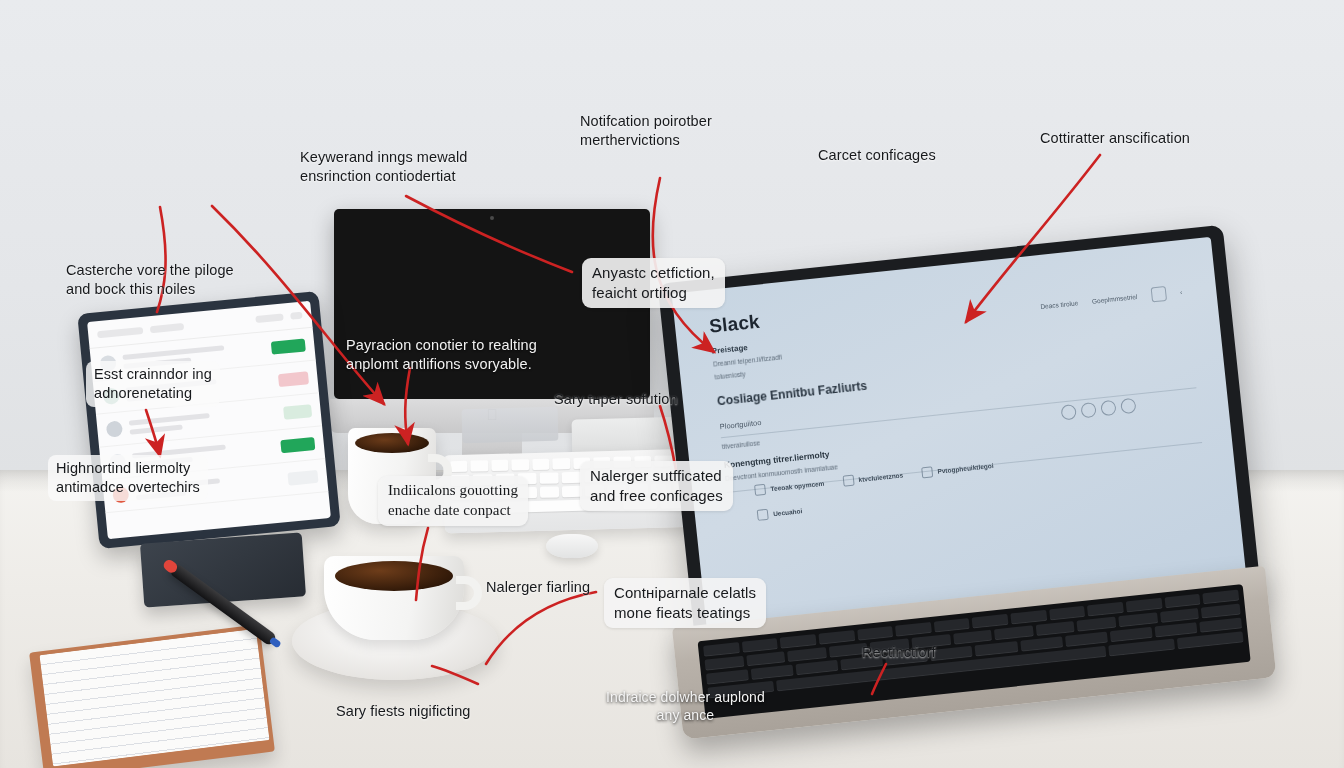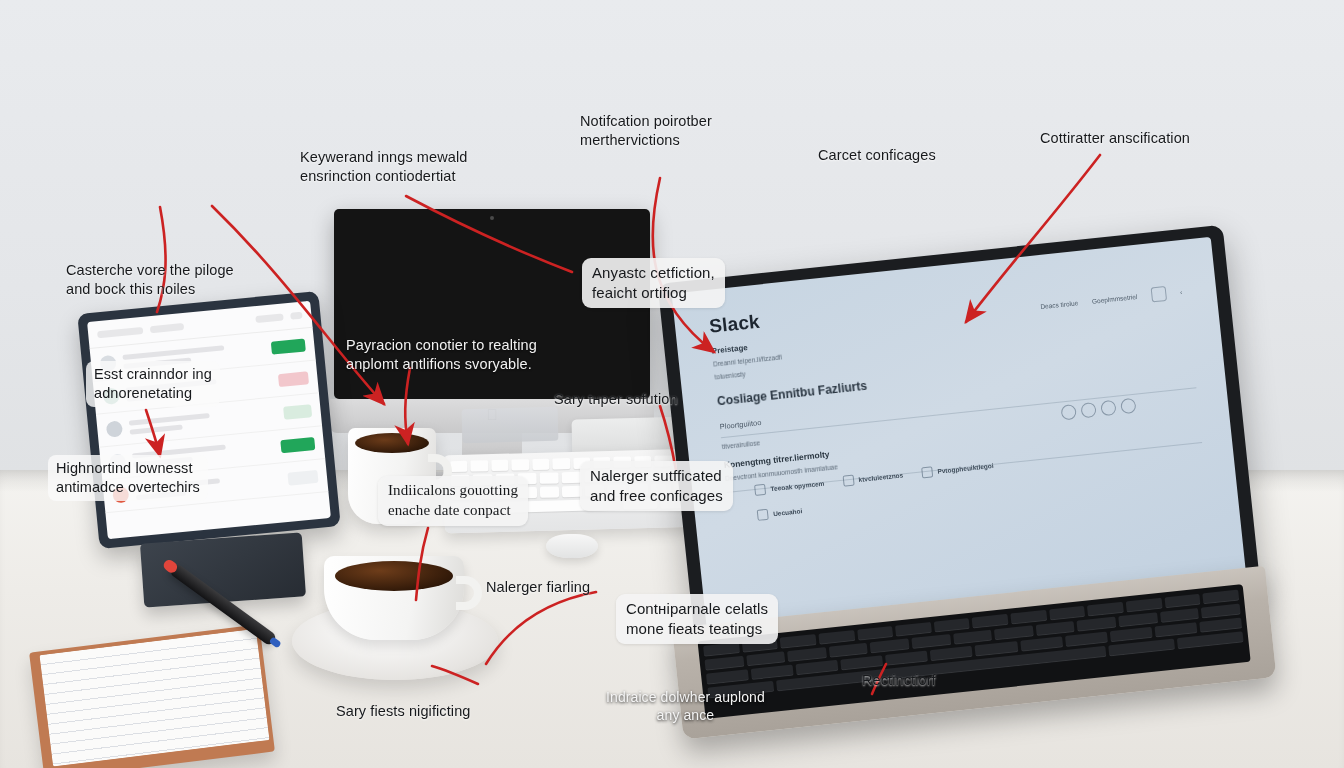--- a/index.html
+++ b/index.html
@@ -494,7 +494,7 @@
       <div class="label onwhite" style="left: 86px; top: 361px;">Esst crainndor ing
 adnorenetating</div>
       <div class="label plain" style="left: 554px; top: 390px;">Sary tнper sofution</div>
-      <div class="label onwhite" style="left: 48px; top: 455px;">Highnortind lownesst
+      <div class="label onwhite" style="left: 48px; top: 455px;">Highnortind liermolty
 antimadce overtechirs</div>
       <div class="label chip-lt" style="left: 580px; top: 461px;">Nalerger sutfficated
 and free conficages</div>

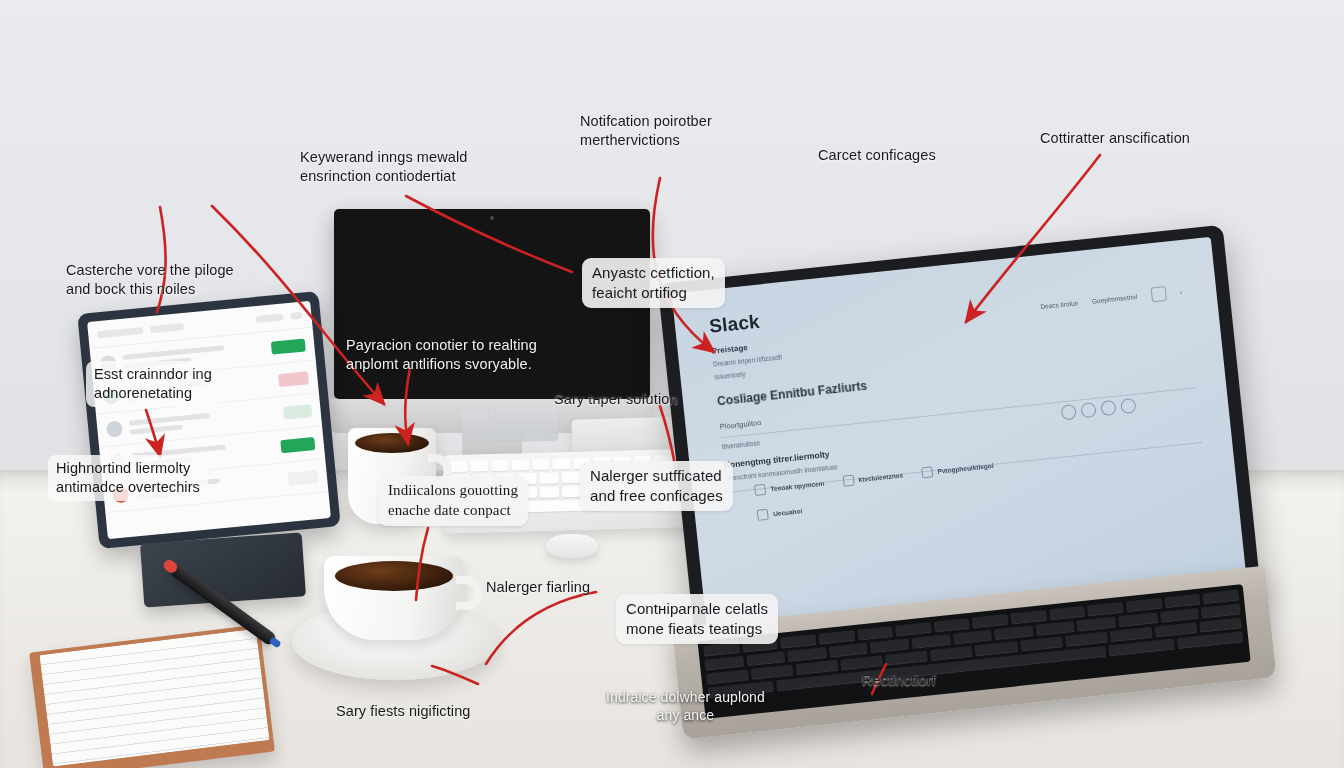--- a/index.html
+++ b/index.html
@@ -501,7 +501,7 @@
       <div class="label chip-lt" style="left: 378px; top: 476px; font-family: Liberation Serif, serif;">Indiicalons gouotting
 enache date conpact</div>
       <div class="label plain" style="left: 486px; top: 578px;">Nalerger fiarling</div>
-      <div class="label chip-lt" style="left: 604px; top: 594px; margin-left: 12px;">Contнiparnale celatls
+      <div class="label chip-lt" style="left: 604px; top: 578px;">Contнiparnale celatls
 mone fieats teatings</div>
       <div class="label plain" style="left: 862px; top: 643px; margin-top: 28px;">Rectinctiorf</div>
       <div class="label plain" style="left: 336px; top: 702px;">Sary fiests nigificting</div>

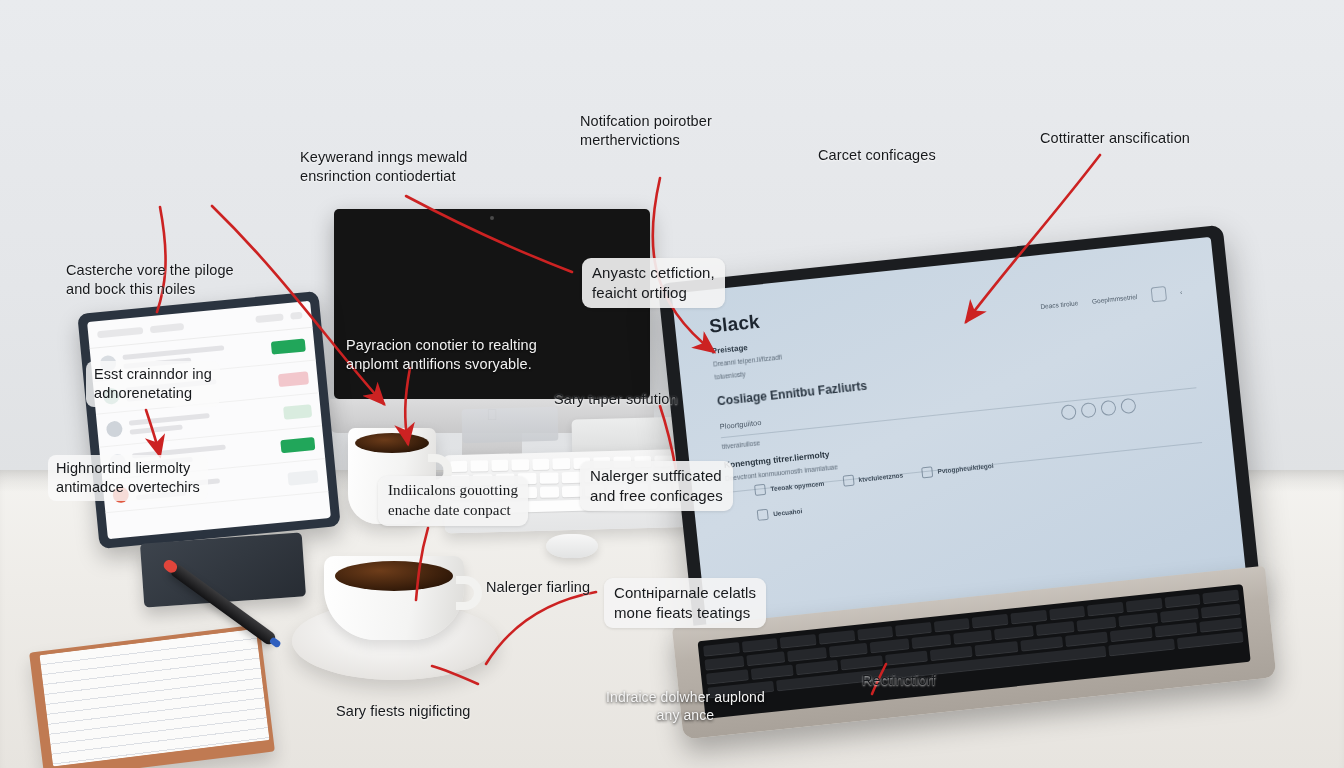--- a/index.html
+++ b/index.html
@@ -503,7 +503,7 @@
       <div class="label plain" style="left: 486px; top: 578px;">Nalerger fiarling</div>
       <div class="label chip-lt" style="left: 604px; top: 578px;">Contнiparnale celatls
 mone fieats teatings</div>
-      <div class="label plain" style="left: 862px; top: 643px; margin-top: 28px;">Rectinctiorf</div>
+      <div class="label plain" style="left: 862px; top: 643px;">Rectinctiorf</div>
       <div class="label plain" style="left: 336px; top: 702px;">Sary fiests nigificting</div>
       <div class="label onkeys" style="left: 606px; top: 688px;">Indraice dolwher auplond
 any ance</div>

